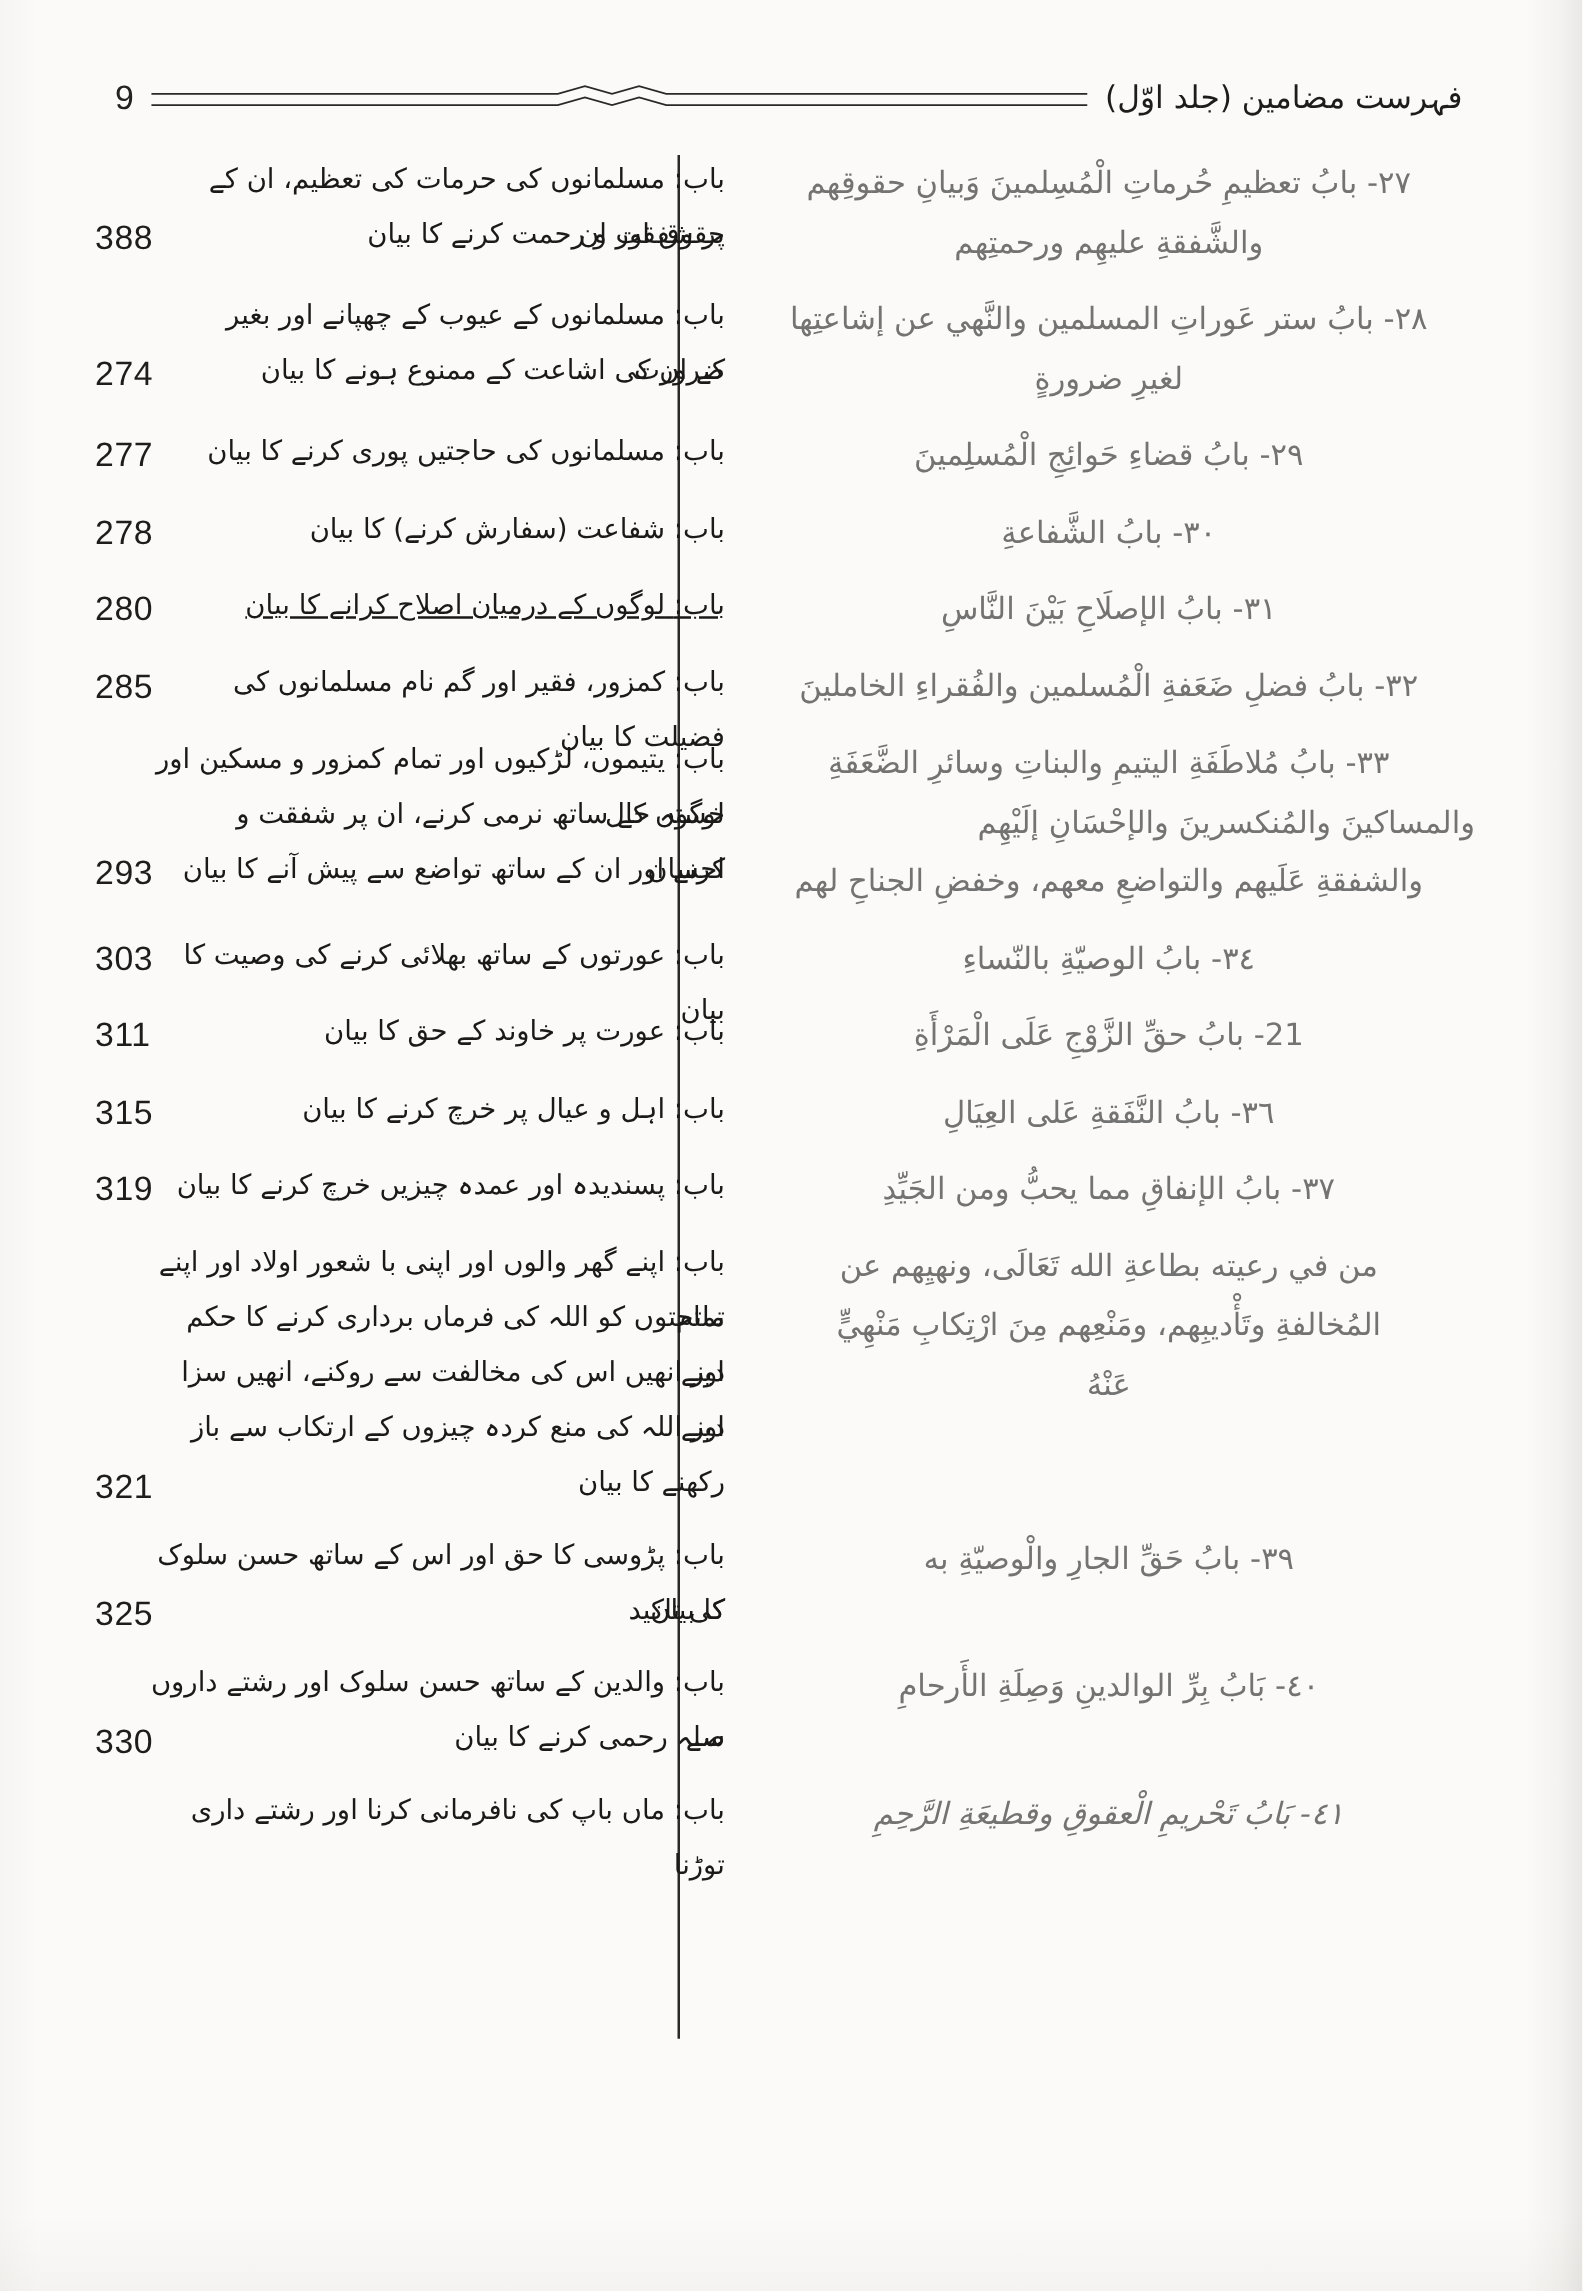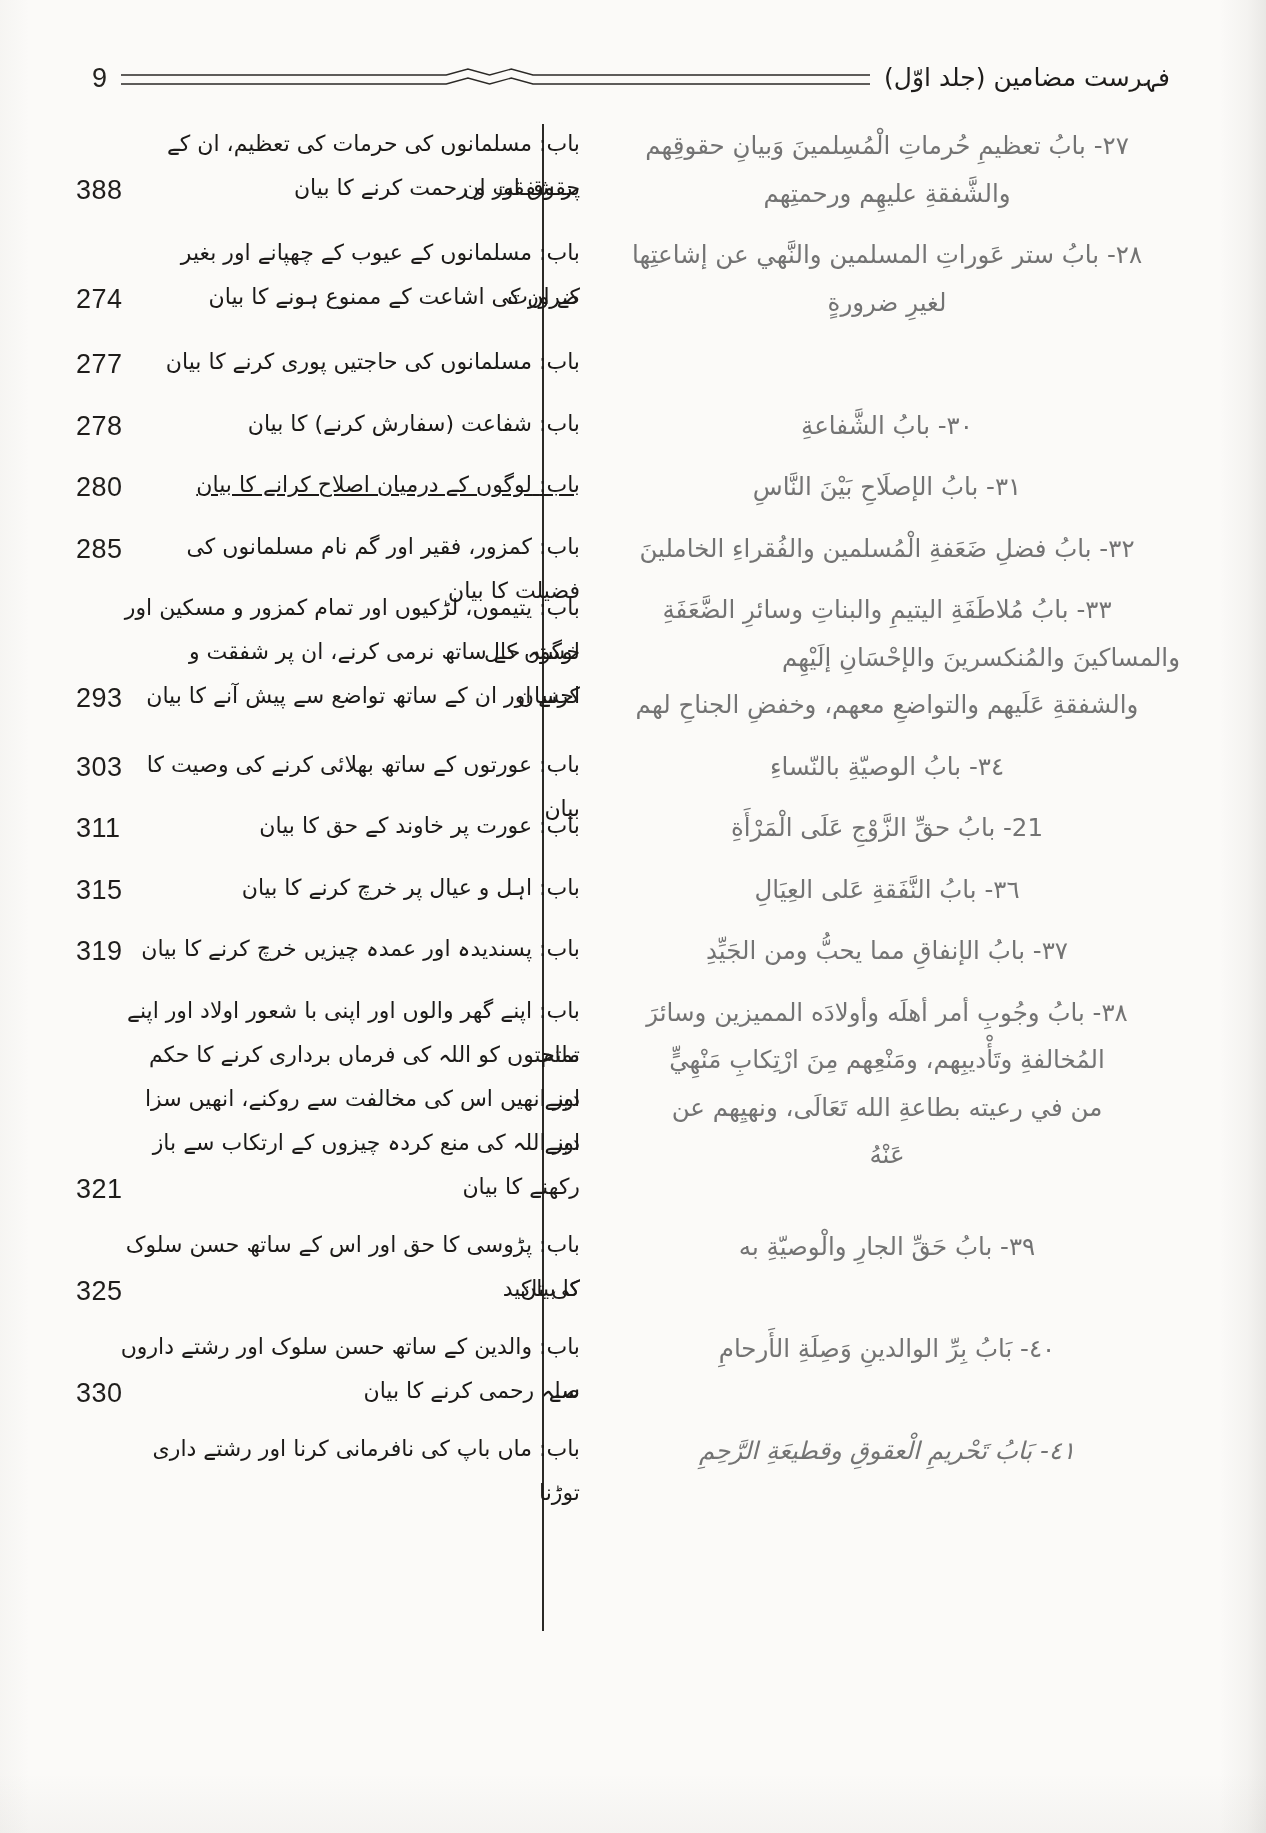--- a/index.html
+++ b/index.html
@@ -181,6 +181,9 @@
           <div class="pg" style="top: 46px; height: 44px; line-height: 44px;">274</div>
         </div>
         <div class="row" style="position: absolute; top: 218px; left: 0px; right: 0px; height: 47.5px;">
+          <div class="cell ar" style="top: 0px;">
+            <span class="line" style="height: 47.5px; line-height: 47.5px;">٢٩- بابُ قضاءِ حَوائِجِ الْمُسلِمينَ</span>
+          </div>
           <div class="cell ur" style="top: 0px;">
             <span class="line" style="height: 44px; line-height: 44px;"><span class="bab">باب:</span> <span>مسلمانوں کی حاجتیں پوری کرنے کا بیان</span></span>
           </div>

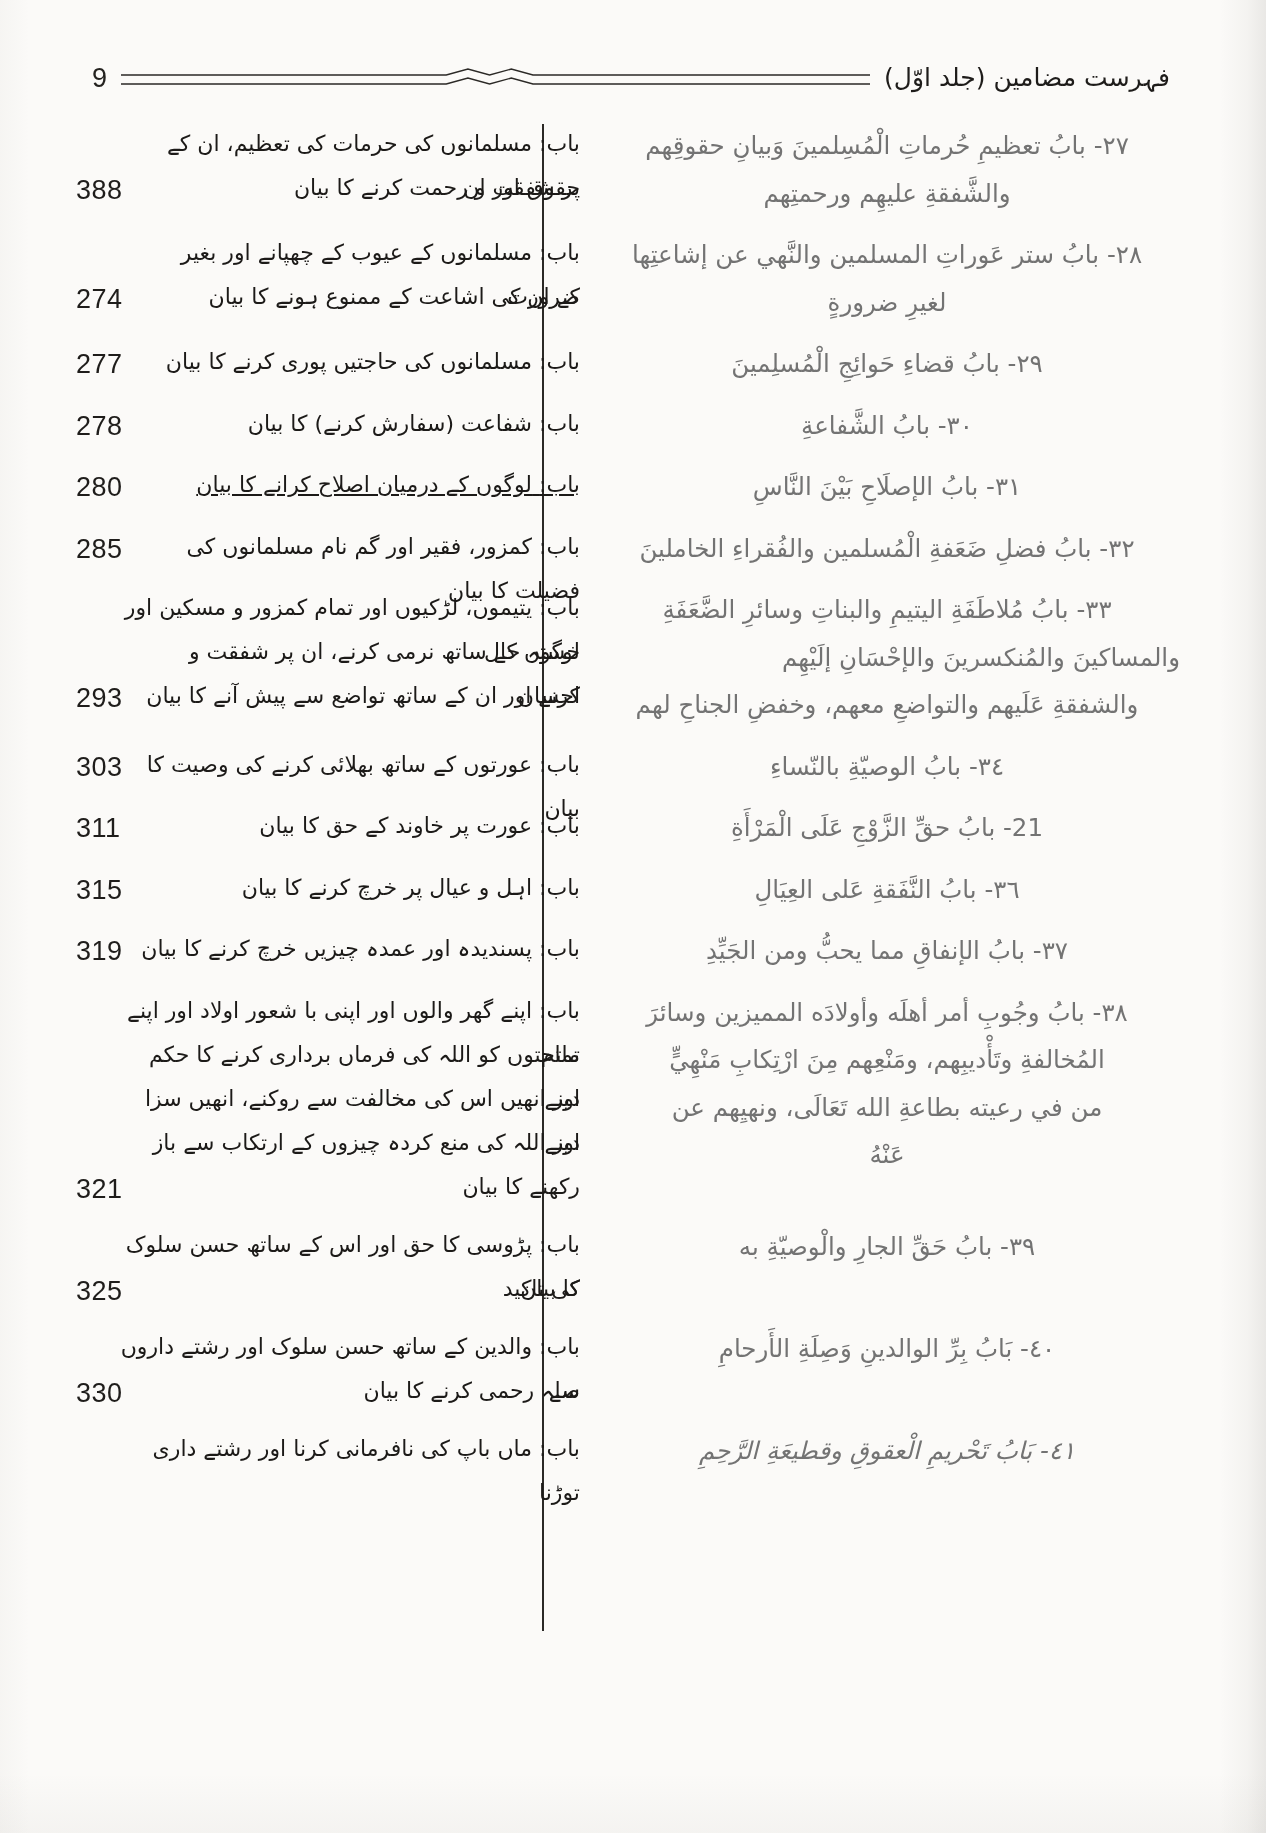--- a/index.html
+++ b/index.html
@@ -267,7 +267,6 @@
         </div>
         <div class="row" style="position: absolute; top: 866.5px; left: 0px; right: 0px; height: 220px;">
           <div class="cell ar" style="top: 0px;">
-            <span class="line" style="height: 47.5px; line-height: 47.5px;">٣٨- بابُ وجُوبِ أمر أهلَه وأولادَه المميزين وسائرَ</span>
             <span class="line" style="height: 47.5px; line-height: 47.5px;">المُخالفةِ وتَأْديبِهم، ومَنْعِهم مِنَ ارْتِكابِ مَنْهِيٍّ</span>
             <span class="line" style="height: 47.5px; line-height: 47.5px;">من في رعيته بطاعةِ الله تَعَالَى، ونهيِهم عن</span>
             <span class="line" style="height: 47.5px; line-height: 47.5px;">عَنْهُ</span>

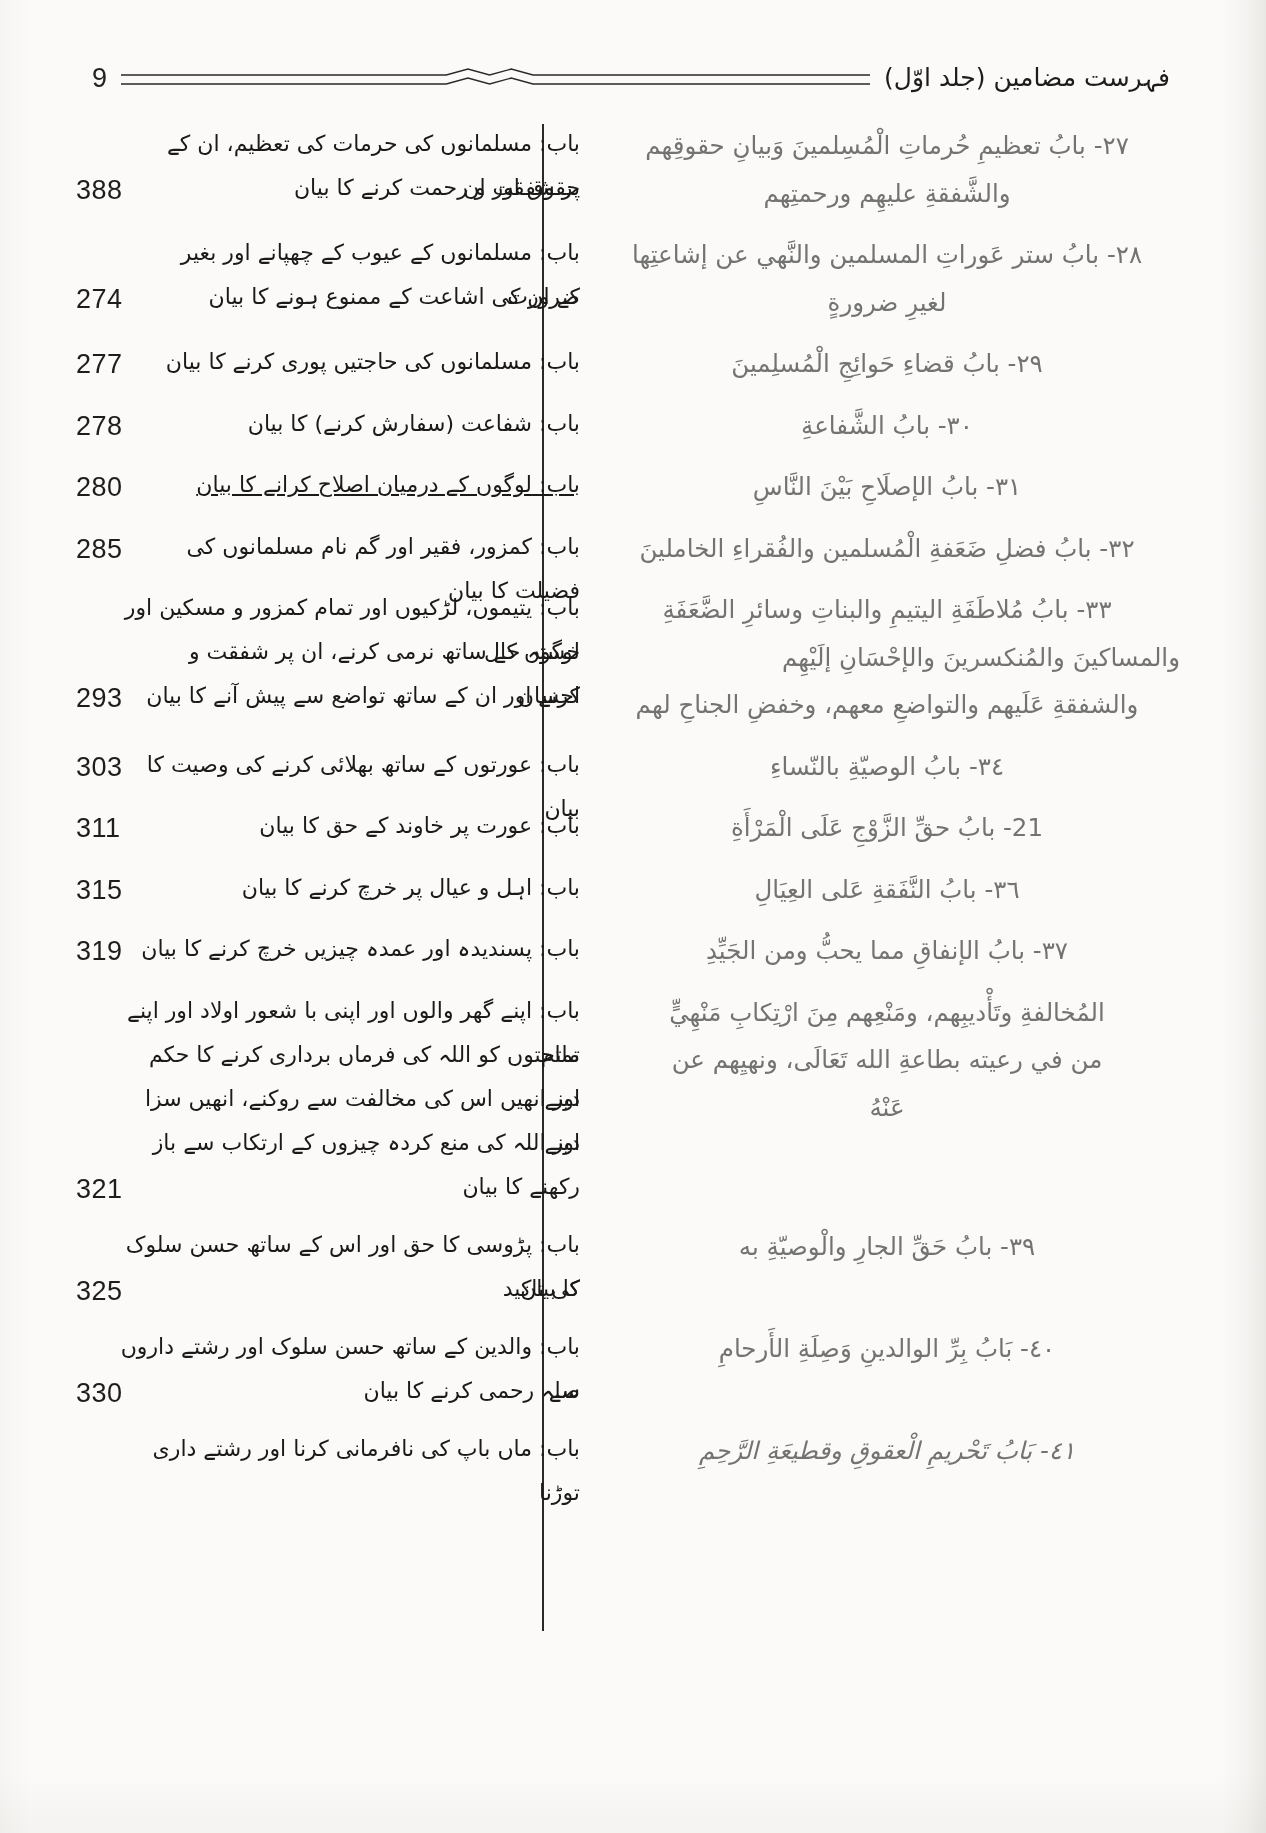--- a/index.html
+++ b/index.html
@@ -267,8 +267,8 @@
         </div>
         <div class="row" style="position: absolute; top: 866.5px; left: 0px; right: 0px; height: 220px;">
           <div class="cell ar" style="top: 0px;">
+            <span class="line" style="height: 47.5px; line-height: 47.5px;">من في رعيته بطاعةِ الله تَعَالَى، ونهيِهم عن</span>
             <span class="line" style="height: 47.5px; line-height: 47.5px;">المُخالفةِ وتَأْديبِهم، ومَنْعِهم مِنَ ارْتِكابِ مَنْهِيٍّ</span>
-            <span class="line" style="height: 47.5px; line-height: 47.5px;">من في رعيته بطاعةِ الله تَعَالَى، ونهيِهم عن</span>
             <span class="line" style="height: 47.5px; line-height: 47.5px;">عَنْهُ</span>
           </div>
           <div class="cell ur" style="top: 0px;">

